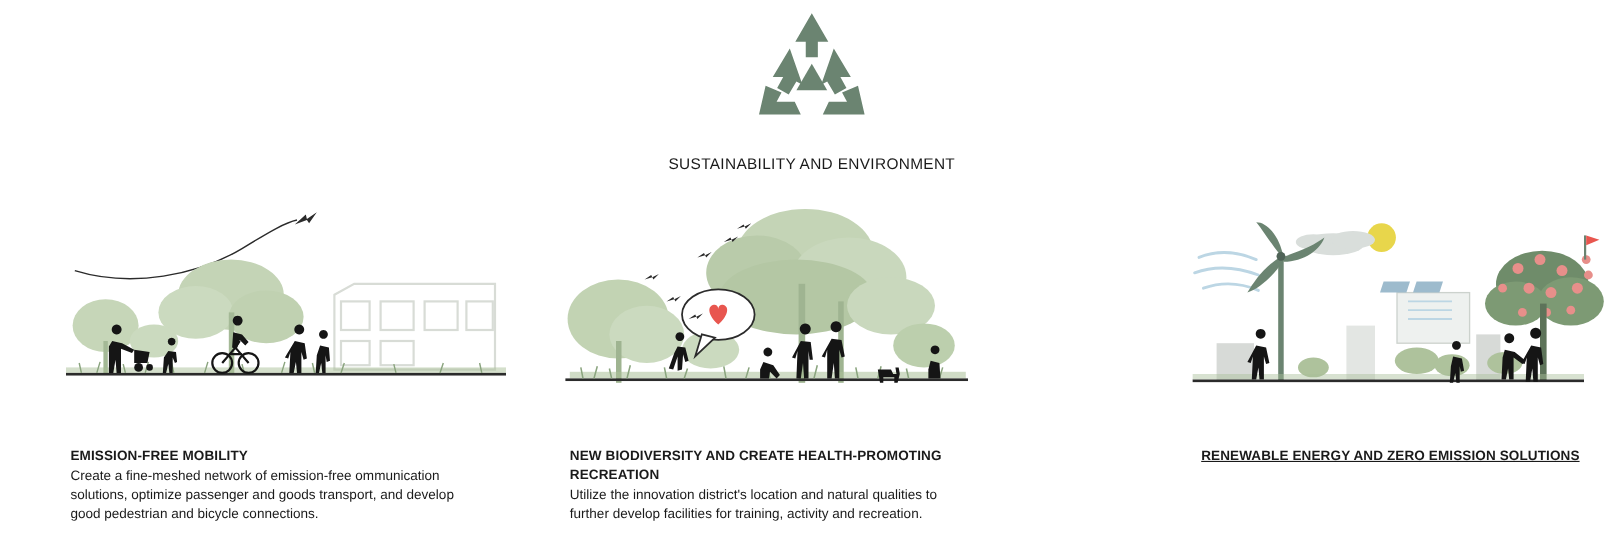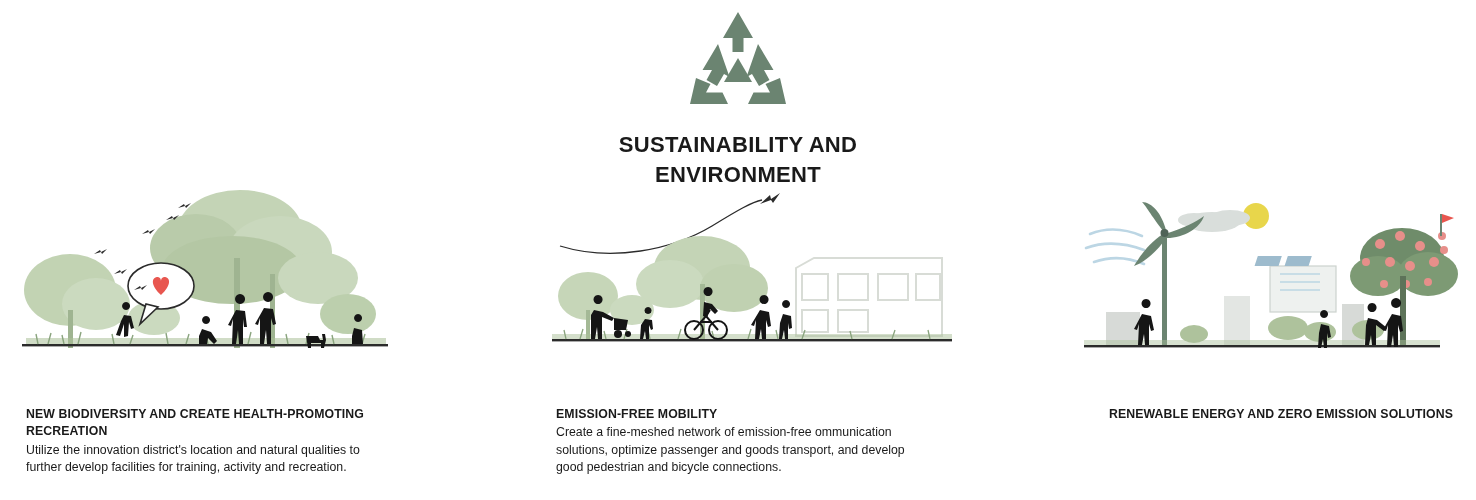--- a/index.html
+++ b/index.html
@@ -32,12 +32,12 @@
     justify-content: center;
   }
   #header-title {
-    font-size: 22px;
-    font-weight: bold;
+    font-size: 14px;
+    font-weight: normal;
     letter-spacing: 0.3px;
     line-height: 1.35;
     width: 320px;
-    margin: 14px auto 0 auto;
+    margin: 24px auto 0 auto;
     text-transform: uppercase;
   }
 

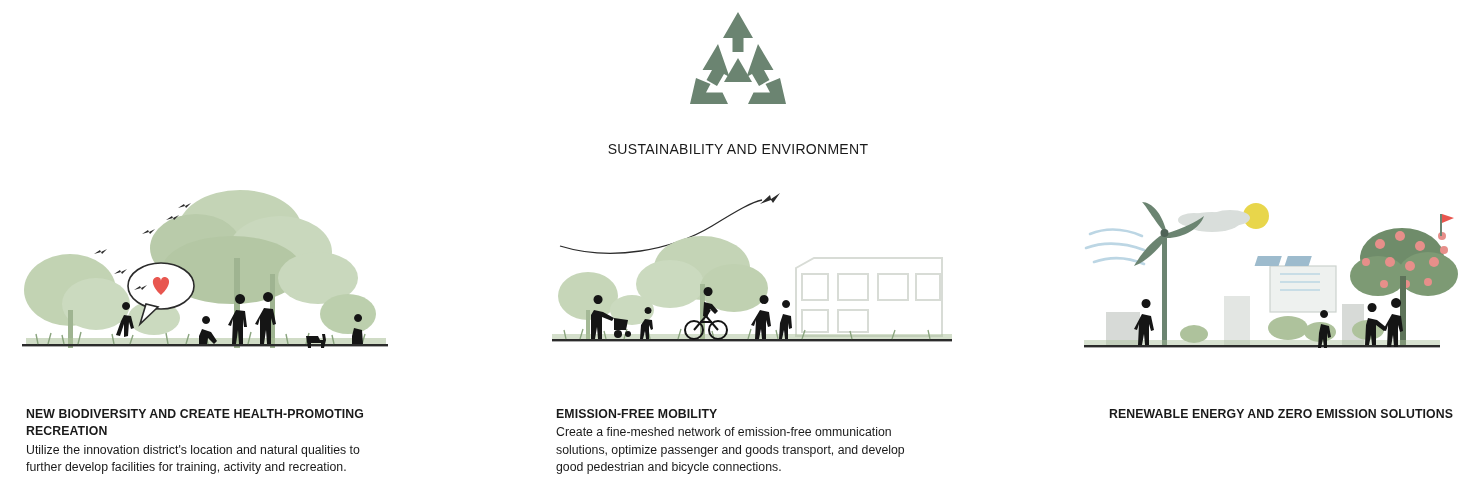--- a/index.html
+++ b/index.html
@@ -124,81 +124,6 @@
 
 <div id="columns">
 
-  <div class="column" id="col-1">
-    <div class="illus">
-      <svg width="400" height="192" viewBox="0 0 400 192" aria-hidden="true">
-
-        <g>
-          <ellipse cx="222" cy="52" rx="62" ry="40" fill="#c4d4b6"></ellipse>
-          <ellipse cx="178" cy="70" rx="46" ry="34" fill="#b9cbaa"></ellipse>
-          <ellipse cx="262" cy="74" rx="52" ry="36" fill="#c9d8bd"></ellipse>
-          <ellipse cx="214" cy="92" rx="70" ry="34" fill="#b4c7a4"></ellipse>
-          <ellipse cx="300" cy="100" rx="40" ry="26" fill="#c9d8bd"></ellipse>
-          <rect x="216" y="80" width="6" height="90" fill="#9fb491"></rect>
-          <rect x="252" y="96" width="5" height="74" fill="#9fb491"></rect>
-        </g>
-
-        <g>
-          <ellipse cx="52" cy="112" rx="46" ry="36" fill="#c2d3b3"></ellipse>
-          <ellipse cx="78" cy="126" rx="34" ry="26" fill="#cbdabf"></ellipse>
-          <rect x="50" y="132" width="5" height="38" fill="#9fb491"></rect>
-        </g>
-
-        <ellipse cx="330" cy="136" rx="28" ry="20" fill="#bccfad"></ellipse>
-        <ellipse cx="136" cy="140" rx="26" ry="17" fill="#cbdabf"></ellipse>
-
-        <g fill="#a9bf98">
-          <rect x="8" y="160" width="360" height="6" opacity="0.55"></rect>
-        </g>
-
-        <rect x="4" y="166" width="366" height="2.4" fill="#2b2b2b"></rect>
-
-        <g stroke="#8aa47e" stroke-width="1.4">
-          <path d="M20 166 L18 156 M30 166 L33 155 M46 166 L44 157 M60 166 L63 154 M96 166 L94 156 M112 166 L115 157 M150 166 L148 155 M168 166 L171 156 M190 166 L188 157 M230 166 L233 154 M270 166 L268 156 M288 166 L291 155 M316 166 L314 157 M344 166 L347 156" fill="none"></path>
-        </g>
-
-        <g>
-          <ellipse cx="143" cy="108" rx="33" ry="23" fill="#ffffff" stroke="#2b2b2b" stroke-width="1.6"></ellipse>
-          <path d="M128 126 L122 146 L140 129 Z" fill="#ffffff" stroke="#2b2b2b" stroke-width="1.6"></path>
-          <path d="M143 117 C133 108 133 100 139 99 C143 98.5 143 103 143 103 C143 103 143 98.5 147 99 C153 100 153 108 143 117 Z" fill="#e8564f"></path>
-        </g>
-
-        <g fill="#2b2b2b">
-          <path d="M76 76 l6 -4 l1 2 l6 -3 l-5 5 l-1 -2 Z"></path>
-          <path d="M96 96 l6 -4 l1 2 l6 -3 l-5 5 l-1 -2 Z"></path>
-          <path d="M116 112 l6 -4 l1 2 l6 -3 l-5 5 l-1 -2 Z"></path>
-          <path d="M124 56 l6 -4 l1 2 l6 -3 l-5 5 l-1 -2 Z"></path>
-          <path d="M148 42 l6 -4 l1 2 l6 -3 l-5 5 l-1 -2 Z"></path>
-          <path d="M160 30 l6 -4 l1 2 l6 -3 l-5 5 l-1 -2 Z"></path>
-        </g>
-
-        <g fill="#151515">
-
-          <path d="M108 132 a4 4 0 1 1 0.1 0 Z"></path>
-          <path d="M106 137 l7 1 l3 12 l-3 1 l-2 -7 l-1 14 l-4 1 l0 -13 l-4 12 l-4 -1 l5 -14 Z"></path>
-
-          <path d="M188 146 a4 4 0 1 1 0.1 0 Z"></path>
-          <path d="M184 151 l9 3 l6 9 l-3 3 l-6 -6 l-1 6 l-8 0 l0 -8 Z"></path>
-
-          <path d="M222 126 a5 5 0 1 1 0.1 0 Z"></path>
-          <path d="M218 132 l9 1 l2 16 l-3 0 l-1 -8 l0 25 l-4 0 l-1 -14 l-2 14 l-4 0 l1 -25 l-2 7 l-3 -1 Z"></path>
-
-          <path d="M250 124 a5 5 0 1 1 0.1 0 Z"></path>
-          <path d="M246 130 l9 1 l3 15 l-3 1 l-2 -7 l0 26 l-4 0 l-1 -14 l-2 14 l-4 0 l0 -26 l-2 7 l-3 -1 Z"></path>
-
-          <path d="M288 158 l12 0 l2 4 l3 0 l-1 -6 l3 0 l1 6 l-2 8 l-3 0 l0 -5 l-10 0 l0 5 l-3 0 Z"></path>
-
-          <path d="M340 144 a4 4 0 1 1 0.1 0 Z"></path>
-          <path d="M336 150 l8 2 l1 14 l-11 0 l0 -8 Z"></path>
-        </g>
-      </svg>
-    </div>
-    <div class="caption">
-      <div class="cap-title">NEW BIODIVERSITY AND CREATE HEALTH-PROMOTING RECREATION</div>
-      <div class="cap-body">Utilize the innovation district's location and natural qualities to further develop facilities for training, activity and recreation.</div>
-    </div>
-  </div>
-
   <div class="column" id="col-2">
     <div class="illus">
       <svg width="400" height="180" viewBox="0 0 400 180" aria-hidden="true">
@@ -264,6 +189,81 @@
     <div class="caption">
       <div class="cap-title">EMISSION-FREE MOBILITY</div>
       <div class="cap-body">Create a fine-meshed network of emission-free ommunication solutions, optimize passenger and goods transport, and develop good pedestrian and bicycle connections.</div>
+    </div>
+  </div>
+
+  <div class="column" id="col-1">
+    <div class="illus">
+      <svg width="400" height="192" viewBox="0 0 400 192" aria-hidden="true">
+
+        <g>
+          <ellipse cx="222" cy="52" rx="62" ry="40" fill="#c4d4b6"></ellipse>
+          <ellipse cx="178" cy="70" rx="46" ry="34" fill="#b9cbaa"></ellipse>
+          <ellipse cx="262" cy="74" rx="52" ry="36" fill="#c9d8bd"></ellipse>
+          <ellipse cx="214" cy="92" rx="70" ry="34" fill="#b4c7a4"></ellipse>
+          <ellipse cx="300" cy="100" rx="40" ry="26" fill="#c9d8bd"></ellipse>
+          <rect x="216" y="80" width="6" height="90" fill="#9fb491"></rect>
+          <rect x="252" y="96" width="5" height="74" fill="#9fb491"></rect>
+        </g>
+
+        <g>
+          <ellipse cx="52" cy="112" rx="46" ry="36" fill="#c2d3b3"></ellipse>
+          <ellipse cx="78" cy="126" rx="34" ry="26" fill="#cbdabf"></ellipse>
+          <rect x="50" y="132" width="5" height="38" fill="#9fb491"></rect>
+        </g>
+
+        <ellipse cx="330" cy="136" rx="28" ry="20" fill="#bccfad"></ellipse>
+        <ellipse cx="136" cy="140" rx="26" ry="17" fill="#cbdabf"></ellipse>
+
+        <g fill="#a9bf98">
+          <rect x="8" y="160" width="360" height="6" opacity="0.55"></rect>
+        </g>
+
+        <rect x="4" y="166" width="366" height="2.4" fill="#2b2b2b"></rect>
+
+        <g stroke="#8aa47e" stroke-width="1.4">
+          <path d="M20 166 L18 156 M30 166 L33 155 M46 166 L44 157 M60 166 L63 154 M96 166 L94 156 M112 166 L115 157 M150 166 L148 155 M168 166 L171 156 M190 166 L188 157 M230 166 L233 154 M270 166 L268 156 M288 166 L291 155 M316 166 L314 157 M344 166 L347 156" fill="none"></path>
+        </g>
+
+        <g>
+          <ellipse cx="143" cy="108" rx="33" ry="23" fill="#ffffff" stroke="#2b2b2b" stroke-width="1.6"></ellipse>
+          <path d="M128 126 L122 146 L140 129 Z" fill="#ffffff" stroke="#2b2b2b" stroke-width="1.6"></path>
+          <path d="M143 117 C133 108 133 100 139 99 C143 98.5 143 103 143 103 C143 103 143 98.5 147 99 C153 100 153 108 143 117 Z" fill="#e8564f"></path>
+        </g>
+
+        <g fill="#2b2b2b">
+          <path d="M76 76 l6 -4 l1 2 l6 -3 l-5 5 l-1 -2 Z"></path>
+          <path d="M96 96 l6 -4 l1 2 l6 -3 l-5 5 l-1 -2 Z"></path>
+          <path d="M116 112 l6 -4 l1 2 l6 -3 l-5 5 l-1 -2 Z"></path>
+          <path d="M124 56 l6 -4 l1 2 l6 -3 l-5 5 l-1 -2 Z"></path>
+          <path d="M148 42 l6 -4 l1 2 l6 -3 l-5 5 l-1 -2 Z"></path>
+          <path d="M160 30 l6 -4 l1 2 l6 -3 l-5 5 l-1 -2 Z"></path>
+        </g>
+
+        <g fill="#151515">
+
+          <path d="M108 132 a4 4 0 1 1 0.1 0 Z"></path>
+          <path d="M106 137 l7 1 l3 12 l-3 1 l-2 -7 l-1 14 l-4 1 l0 -13 l-4 12 l-4 -1 l5 -14 Z"></path>
+
+          <path d="M188 146 a4 4 0 1 1 0.1 0 Z"></path>
+          <path d="M184 151 l9 3 l6 9 l-3 3 l-6 -6 l-1 6 l-8 0 l0 -8 Z"></path>
+
+          <path d="M222 126 a5 5 0 1 1 0.1 0 Z"></path>
+          <path d="M218 132 l9 1 l2 16 l-3 0 l-1 -8 l0 25 l-4 0 l-1 -14 l-2 14 l-4 0 l1 -25 l-2 7 l-3 -1 Z"></path>
+
+          <path d="M250 124 a5 5 0 1 1 0.1 0 Z"></path>
+          <path d="M246 130 l9 1 l3 15 l-3 1 l-2 -7 l0 26 l-4 0 l-1 -14 l-2 14 l-4 0 l0 -26 l-2 7 l-3 -1 Z"></path>
+
+          <path d="M288 158 l12 0 l2 4 l3 0 l-1 -6 l3 0 l1 6 l-2 8 l-3 0 l0 -5 l-10 0 l0 5 l-3 0 Z"></path>
+
+          <path d="M340 144 a4 4 0 1 1 0.1 0 Z"></path>
+          <path d="M336 150 l8 2 l1 14 l-11 0 l0 -8 Z"></path>
+        </g>
+      </svg>
+    </div>
+    <div class="caption">
+      <div class="cap-title">NEW BIODIVERSITY AND CREATE HEALTH-PROMOTING RECREATION</div>
+      <div class="cap-body">Utilize the innovation district's location and natural qualities to further develop facilities for training, activity and recreation.</div>
     </div>
   </div>
 

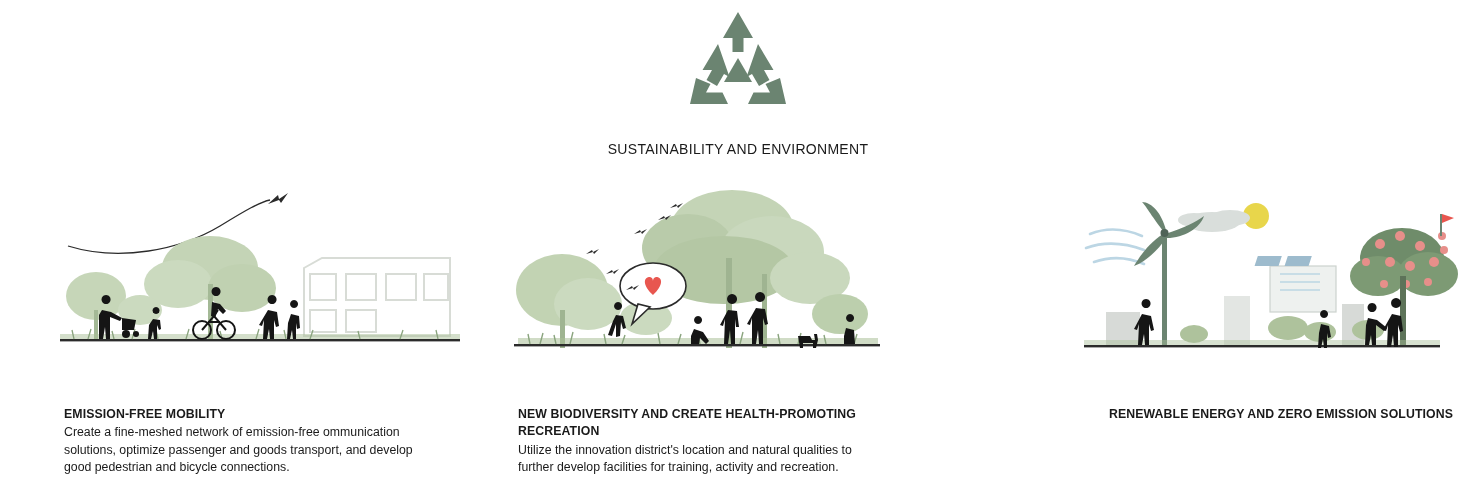--- a/index.html
+++ b/index.html
@@ -93,7 +93,7 @@
 
   
   #col-2 .caption { left: 64px; }
-  #col-3 .caption { left: 125px; }
+  #col-3 .caption { left: 108px; text-decoration: underline; }
 </style>
 </head>
 <body>

